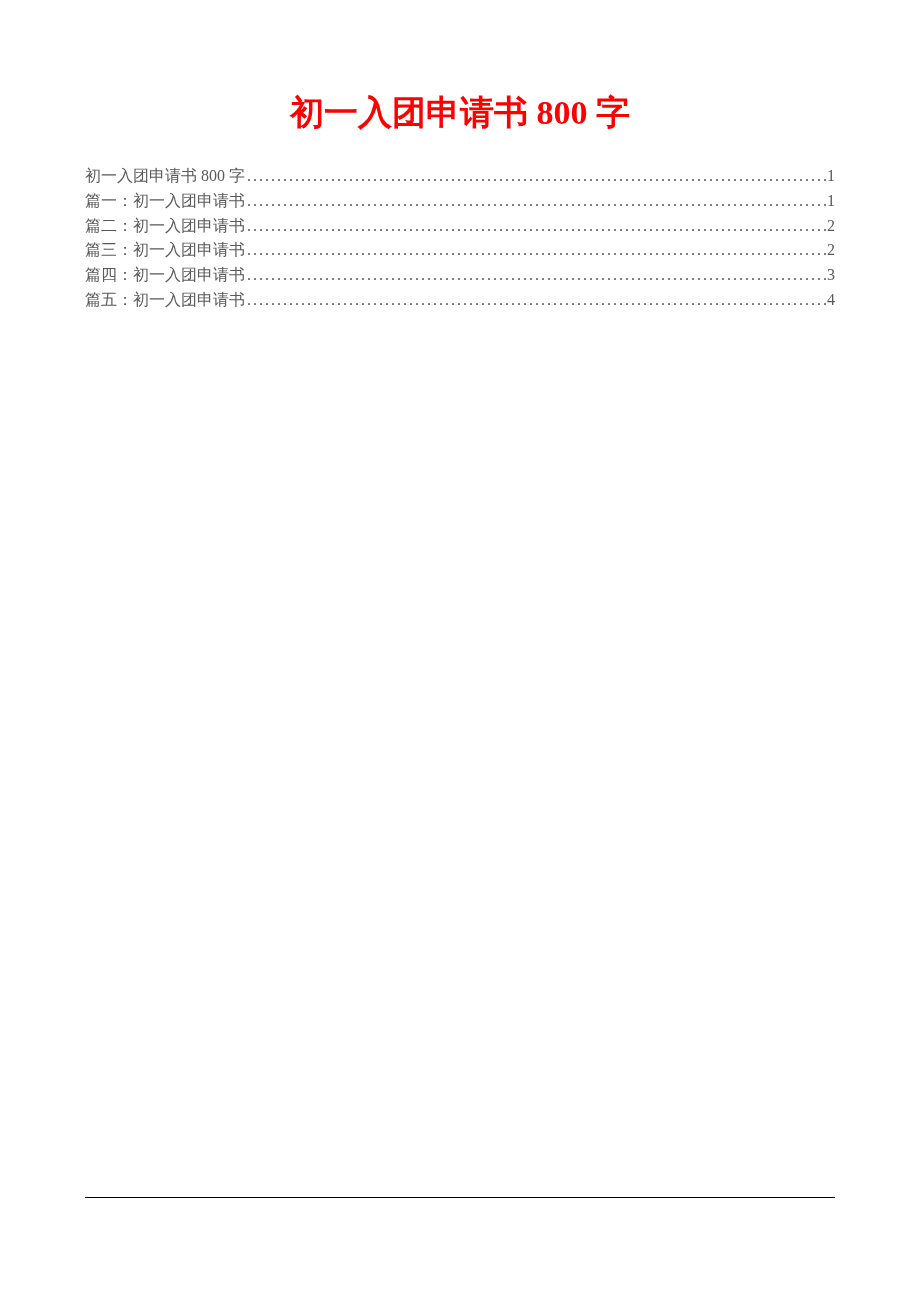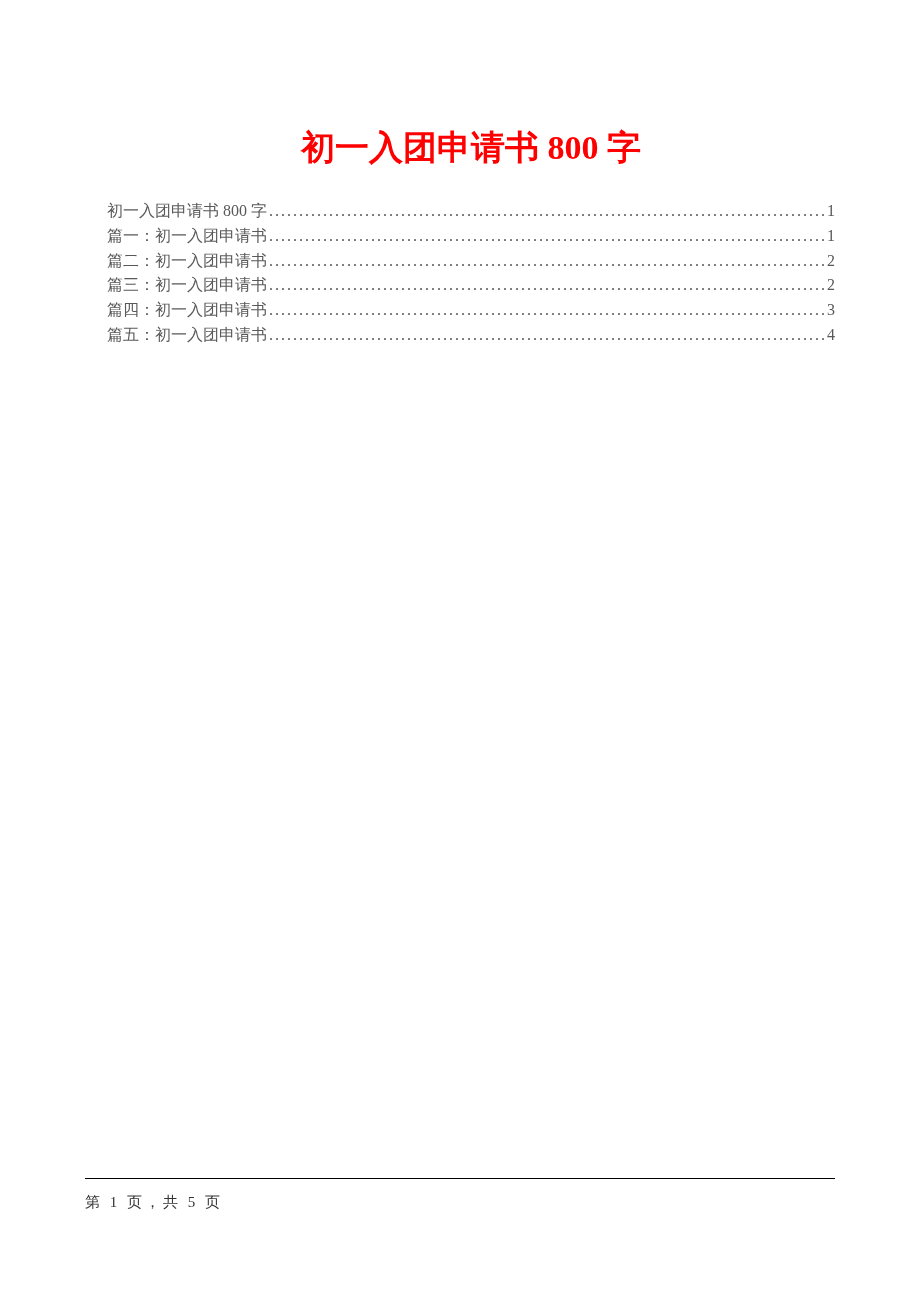--- a/index.html
+++ b/index.html
@@ -15,8 +15,7 @@
       position: relative;
     }
     .page-content {
-      padding: 90px 85px 0 107px;
-      margin-top: 35px;
+      padding: 90px 85px 0 85px;
     }
     .title {
       text-align: center;

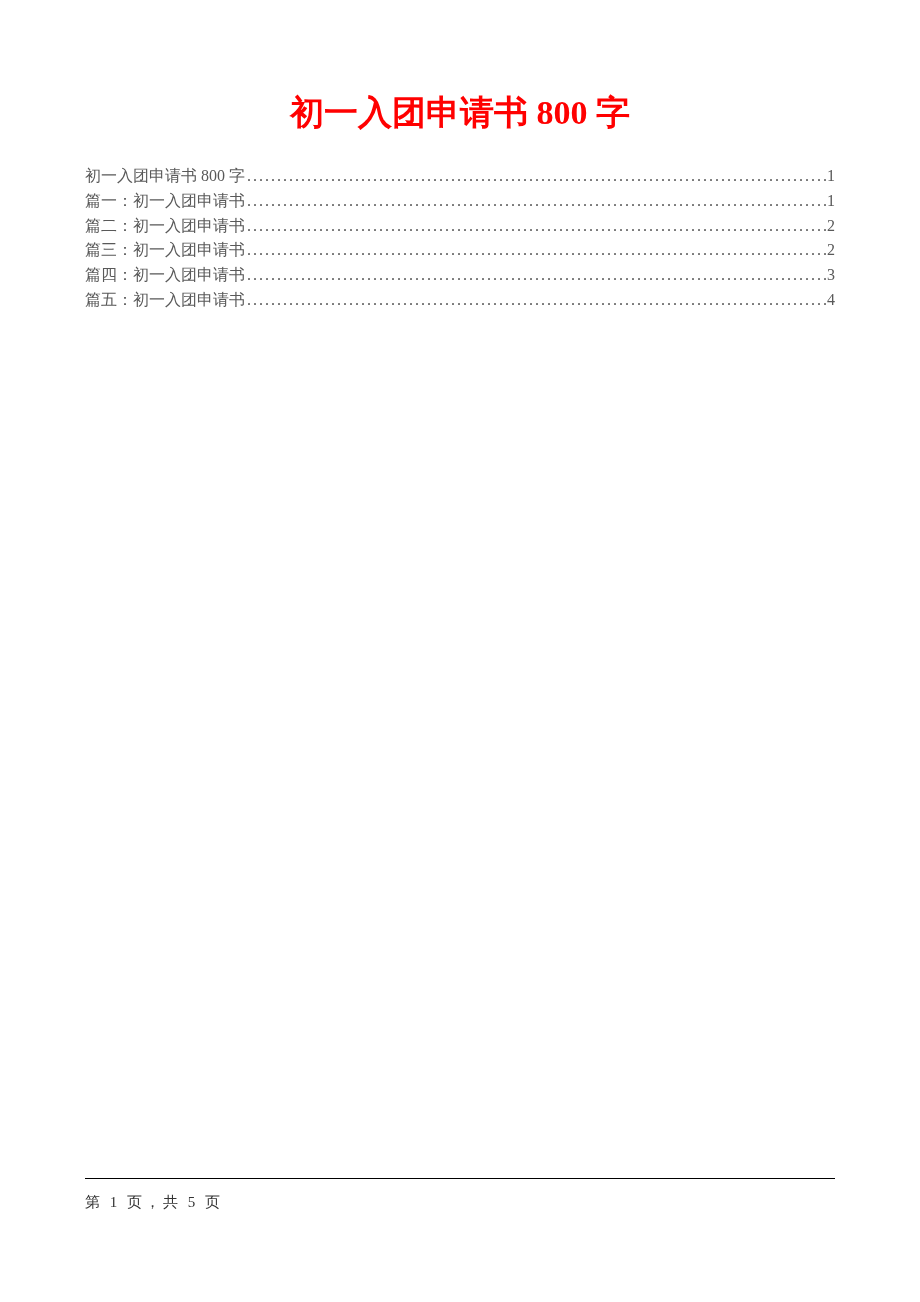--- a/index.html
+++ b/index.html
@@ -111,7 +111,6 @@
 
 <div class="footer">
   <div class="footer-line"></div>
-  <div class="footer-text">第 1 页，共 5 页</div>
 </div>
 
 </body></html>

